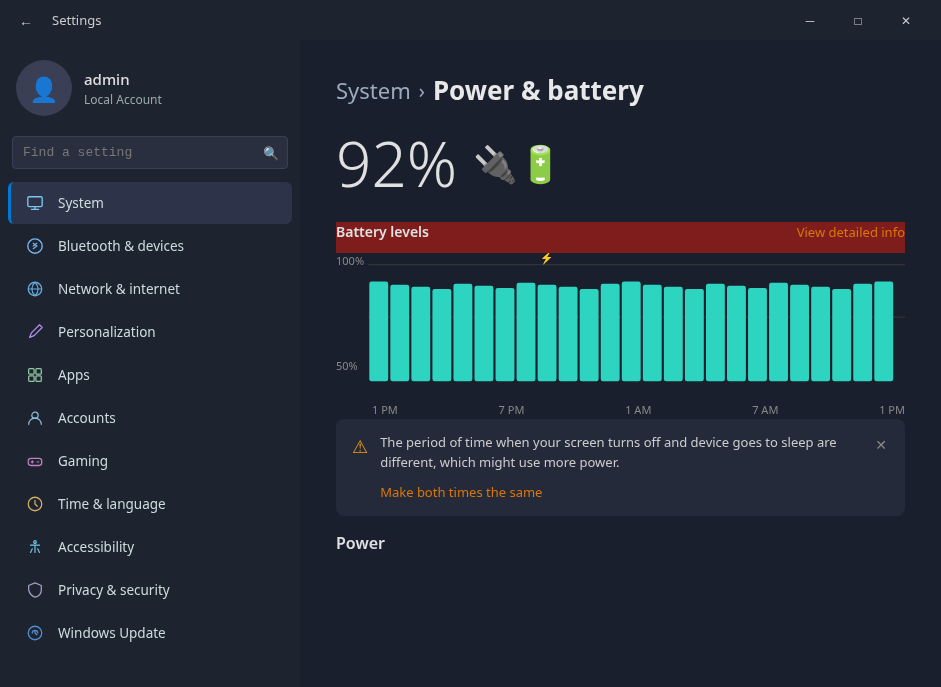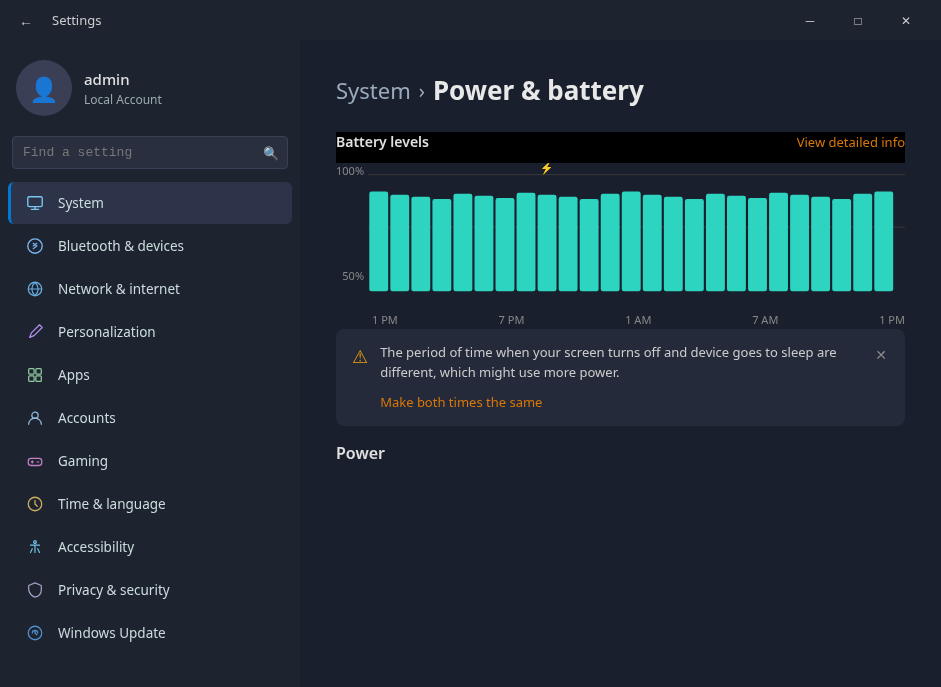--- a/index.html
+++ b/index.html
@@ -438,6 +438,10 @@
       <span class="breadcrumb-current">Power &amp; battery</span>
     </div>
 
+    <div class="battery-display">
+      <span class="battery-percent">92%</span>
+      <span class="battery-icon-large">🔌🔋</span>
+    </div>
 
     <div class="chart-container">
       <div class="chart-header">

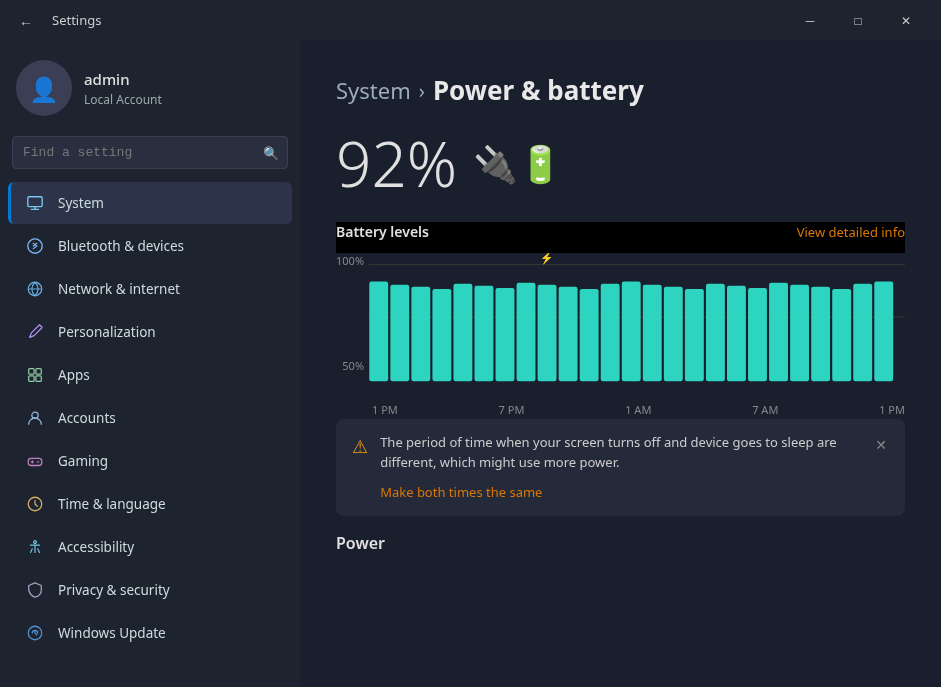--- a/index.html
+++ b/index.html
@@ -190,7 +190,7 @@
 
     
     .chart-container {
-      background: #000000;
+      background: #7f1d1d;
       margin-bottom: 16px;
     }
     .chart-header {

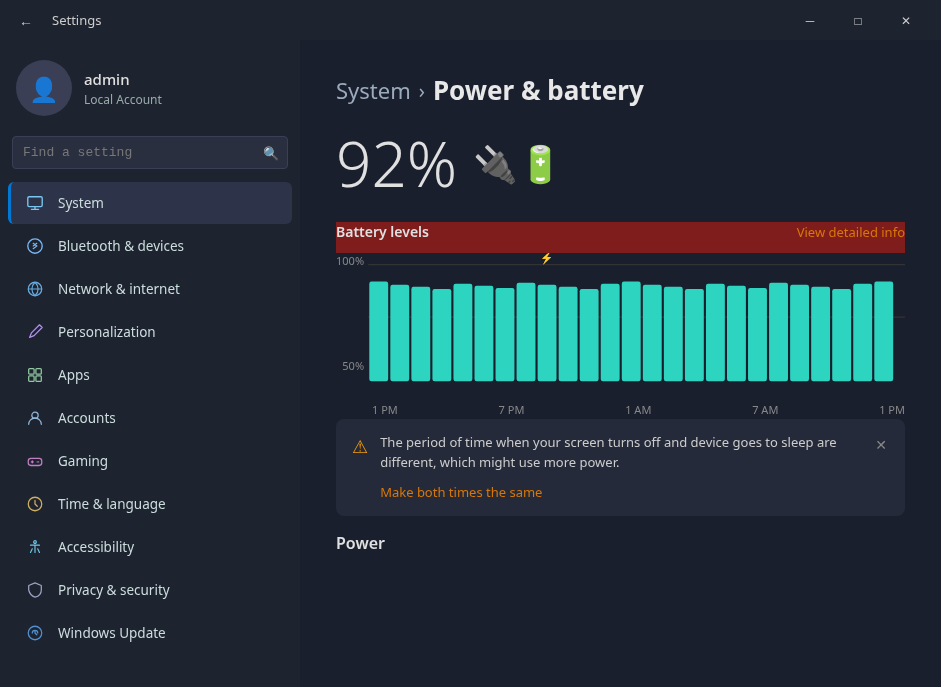--- a/index.html
+++ b/index.html
@@ -214,7 +214,6 @@
       position: relative;
       height: 150px;
       background: #1a1f2e;
-      text-align: right;
     }
     .chart-svg {
       width: 100%;

